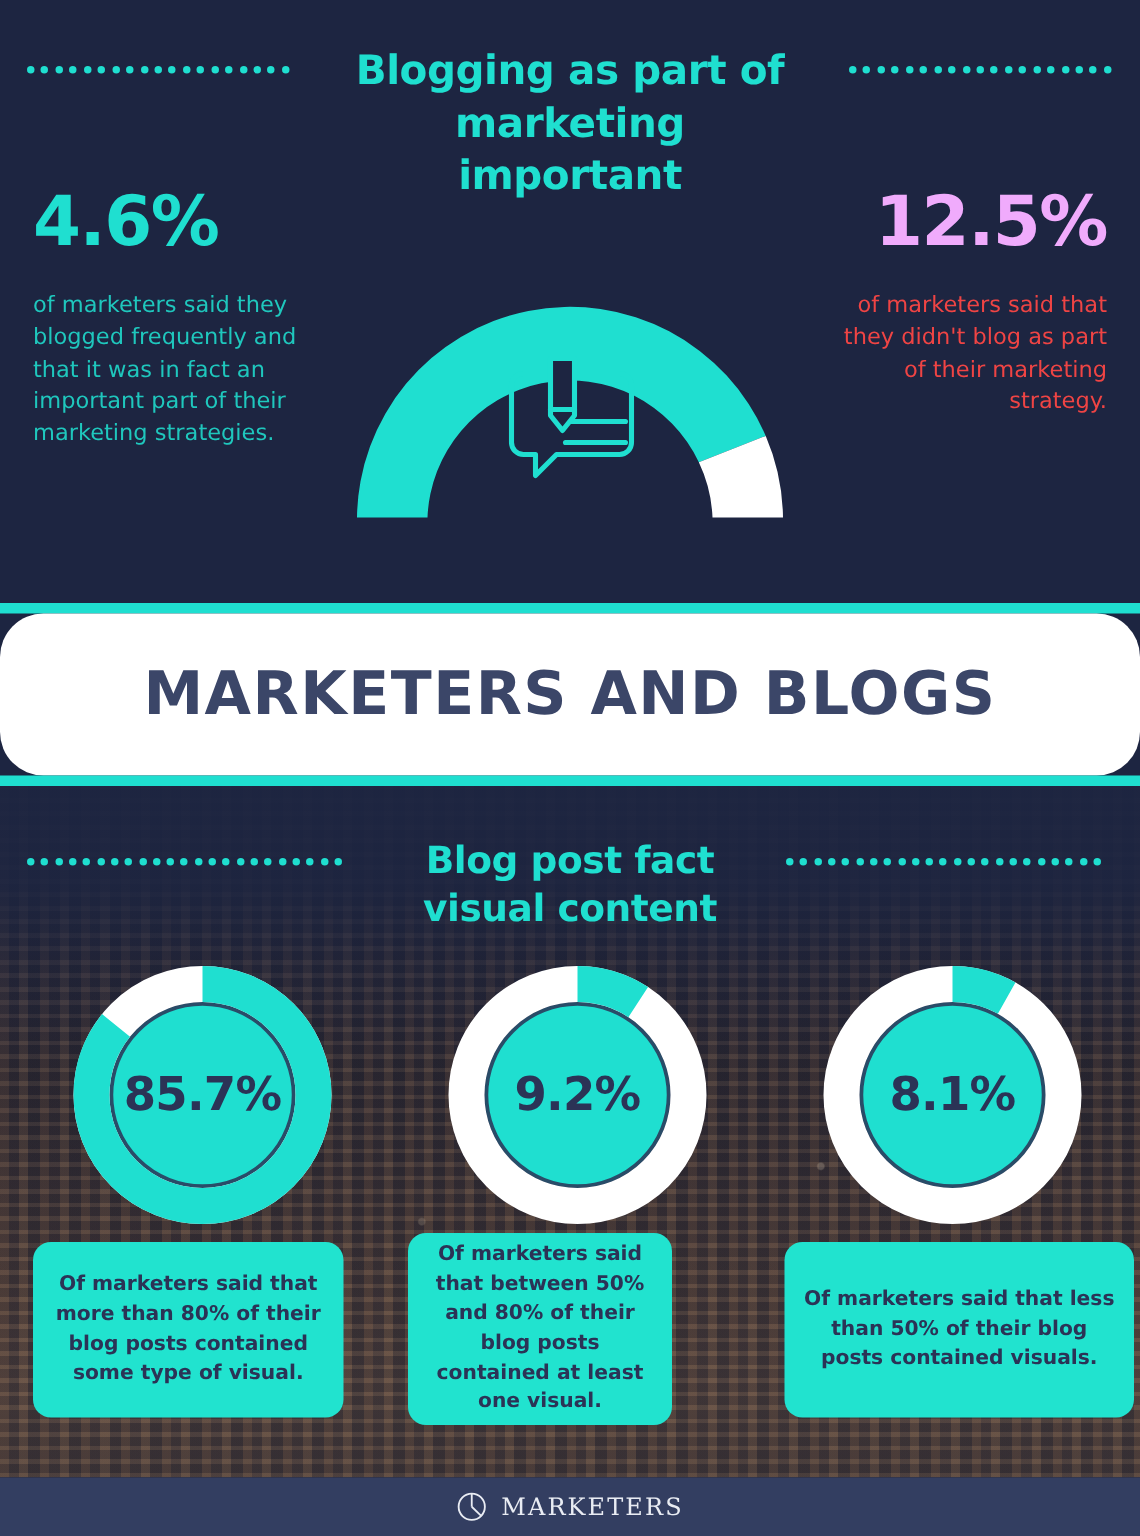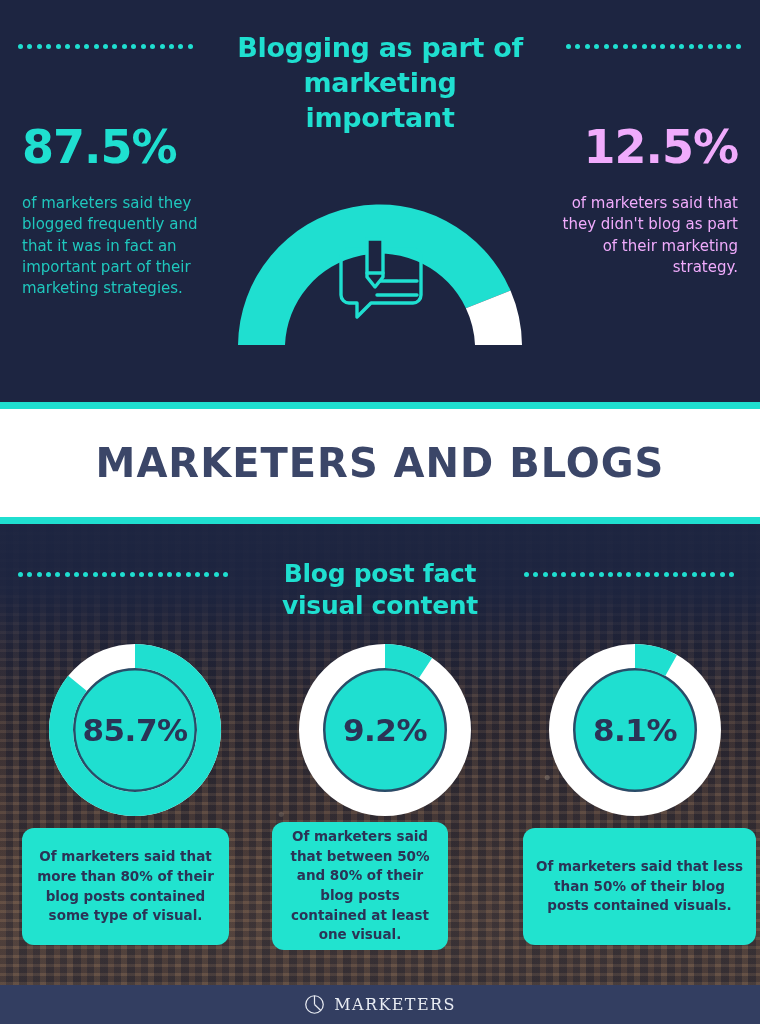--- a/index.html
+++ b/index.html
@@ -346,7 +346,7 @@
 
     <div class="top-title">Blogging as part of marketing important</div>
 
-    <div class="big-pct big-pct-left">87.5%</div>
+    <div class="big-pct big-pct-left">4.6%</div>
     <div class="side-text side-text-left">of marketers said they blogged frequently and that it was in fact an important part of their marketing strategies.</div>
 
     <div class="big-pct big-pct-right">12.5%</div>

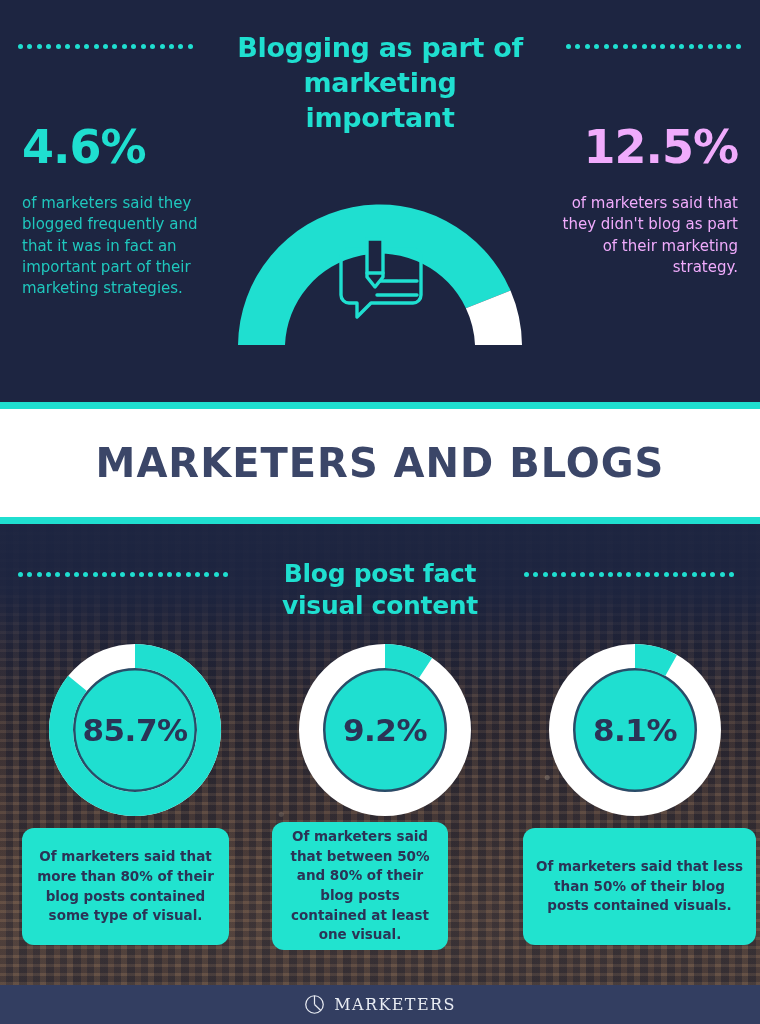--- a/index.html
+++ b/index.html
@@ -104,7 +104,7 @@
     right: 22px;
     top: 193px;
     width: 190px;
-    color: #f0abfc;
+    color: #ef4444;
     text-align: right;
   }
 

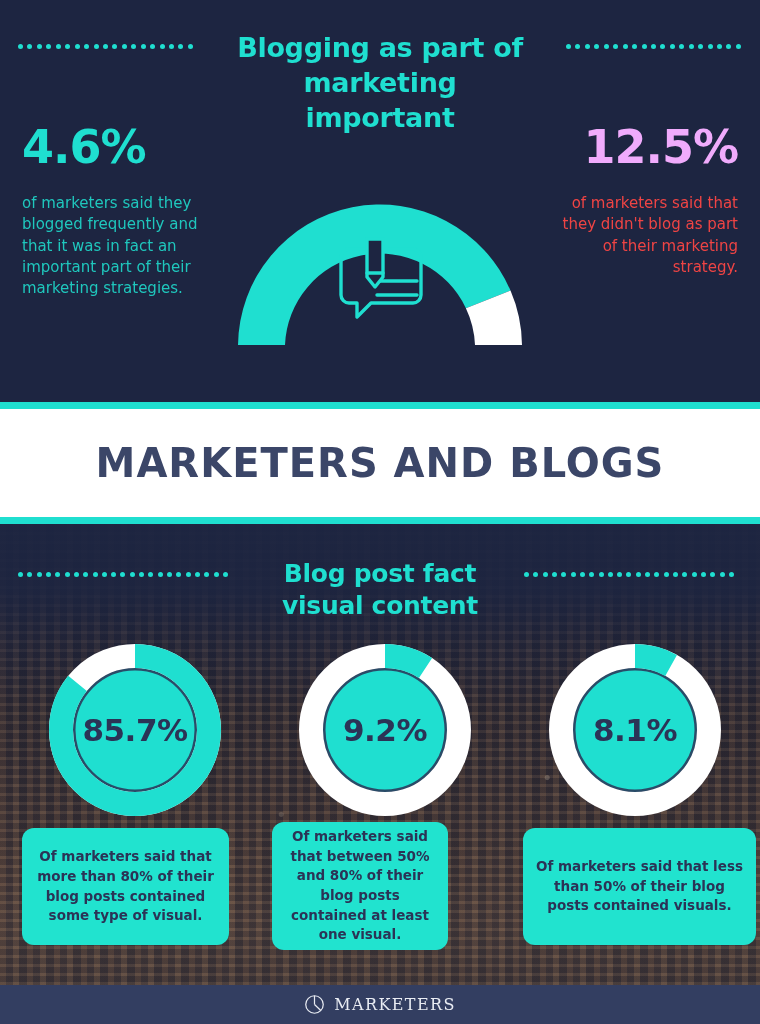--- a/index.html
+++ b/index.html
@@ -145,6 +145,7 @@
     display: flex;
     align-items: center;
     justify-content: center;
+    border-radius: 29px;
   }
   .banner-title {
     color: #3b4668;

